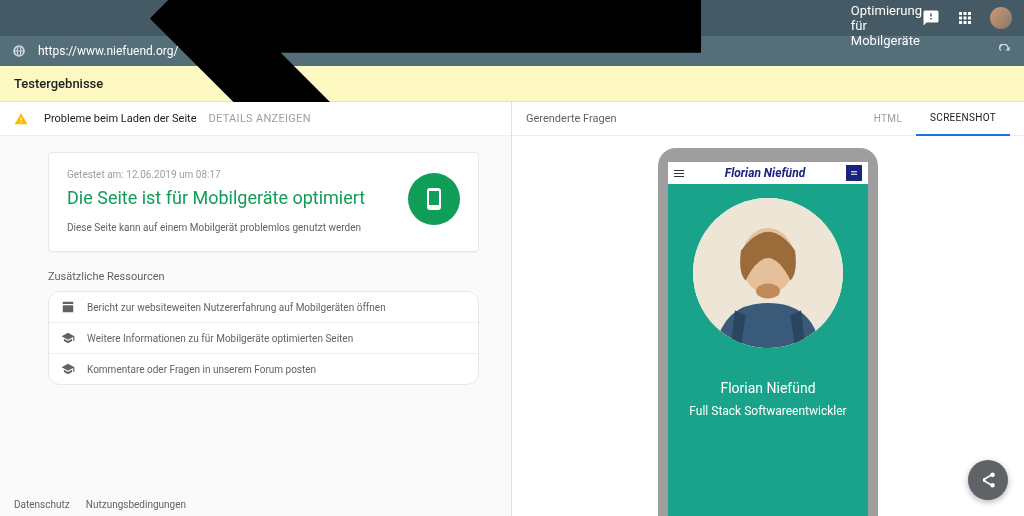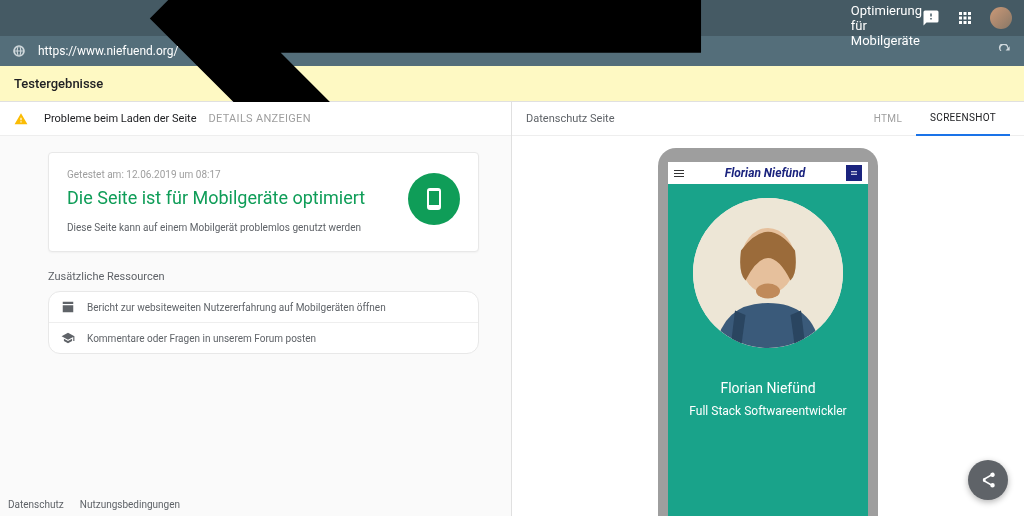--- a/index.html
+++ b/index.html
@@ -138,7 +138,7 @@
 
   <div class="right">
     <div class="right-head">
-      <span>Datenschutz Seite</span>
+      <span>Gerenderte Fragen</span>
       <div class="spacer"></div>
       <div class="tab">HTML</div>
       <div class="tab active">SCREENSHOT</div>

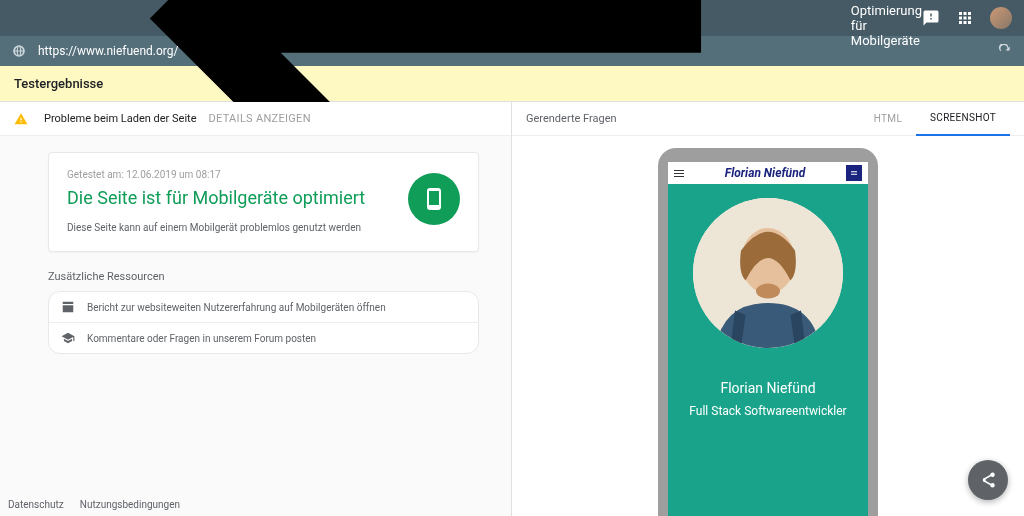--- a/index.html
+++ b/index.html
@@ -125,6 +125,12 @@
           <svg viewBox="0 0 24 24">
               <path d="M12 3L1 9l11 6 9-4.9V17h2V9zM5 13.2V17l7 4 7-4v-3.8l-7 3.8z"></path>
             </svg>
+          <span>Weitere Informationen zu für Mobilgeräte optimierten Seiten</span>
+        </div>
+        <div class="res-item">
+          <svg viewBox="0 0 24 24">
+              <path d="M12 3L1 9l11 6 9-4.9V17h2V9zM5 13.2V17l7 4 7-4v-3.8l-7 3.8z"></path>
+            </svg>
           <span>Kommentare oder Fragen in unserem Forum posten</span>
         </div>
       </div>

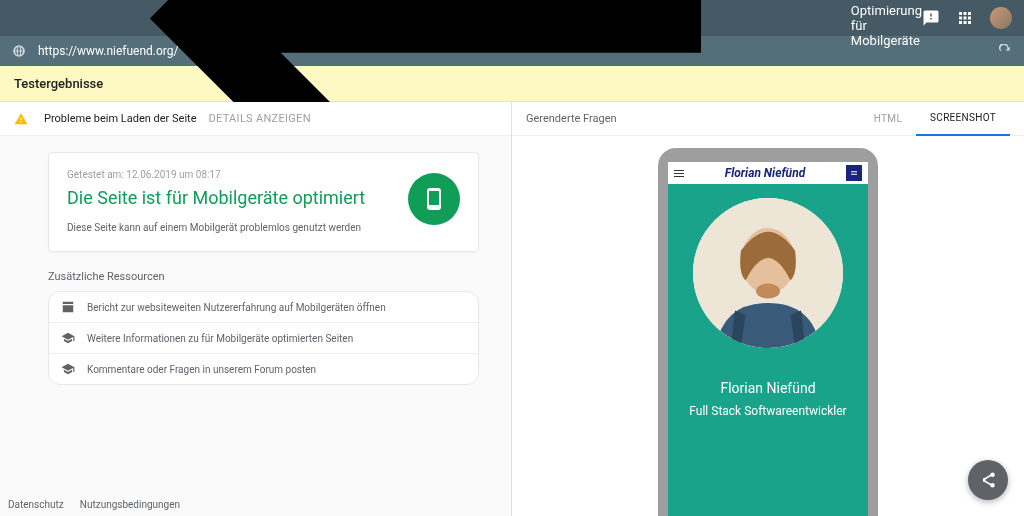--- a/index.html
+++ b/index.html
@@ -51,7 +51,7 @@
 .profile svg{width:100%;height:100%}
 .hero-name{font-size:14px;font-weight:400;margin-bottom:8px}
 .hero-role{font-size:12px;font-weight:400}
-.footer{position:absolute;bottom:0;left:0;right:0;height:24px;display:flex;align-items:center;padding:0 8px;gap:16px;background:#fafafa}
+.footer{position:absolute;bottom:0;left:0;right:0;height:24px;display:flex;align-items:center;padding:0 14px;gap:16px;background:#fafafa}
 .footer a{font-size:10px;color:#5f6368;text-decoration:none;cursor:pointer}
 .fab{position:absolute;bottom:16px;right:16px;width:40px;height:40px;border-radius:50%;background:#5f6368;display:flex;align-items:center;justify-content:center;cursor:pointer;box-shadow:0 2px 6px rgba(0,0,0,.3)}
 .fab svg{width:18px;height:18px;fill:#fff}

